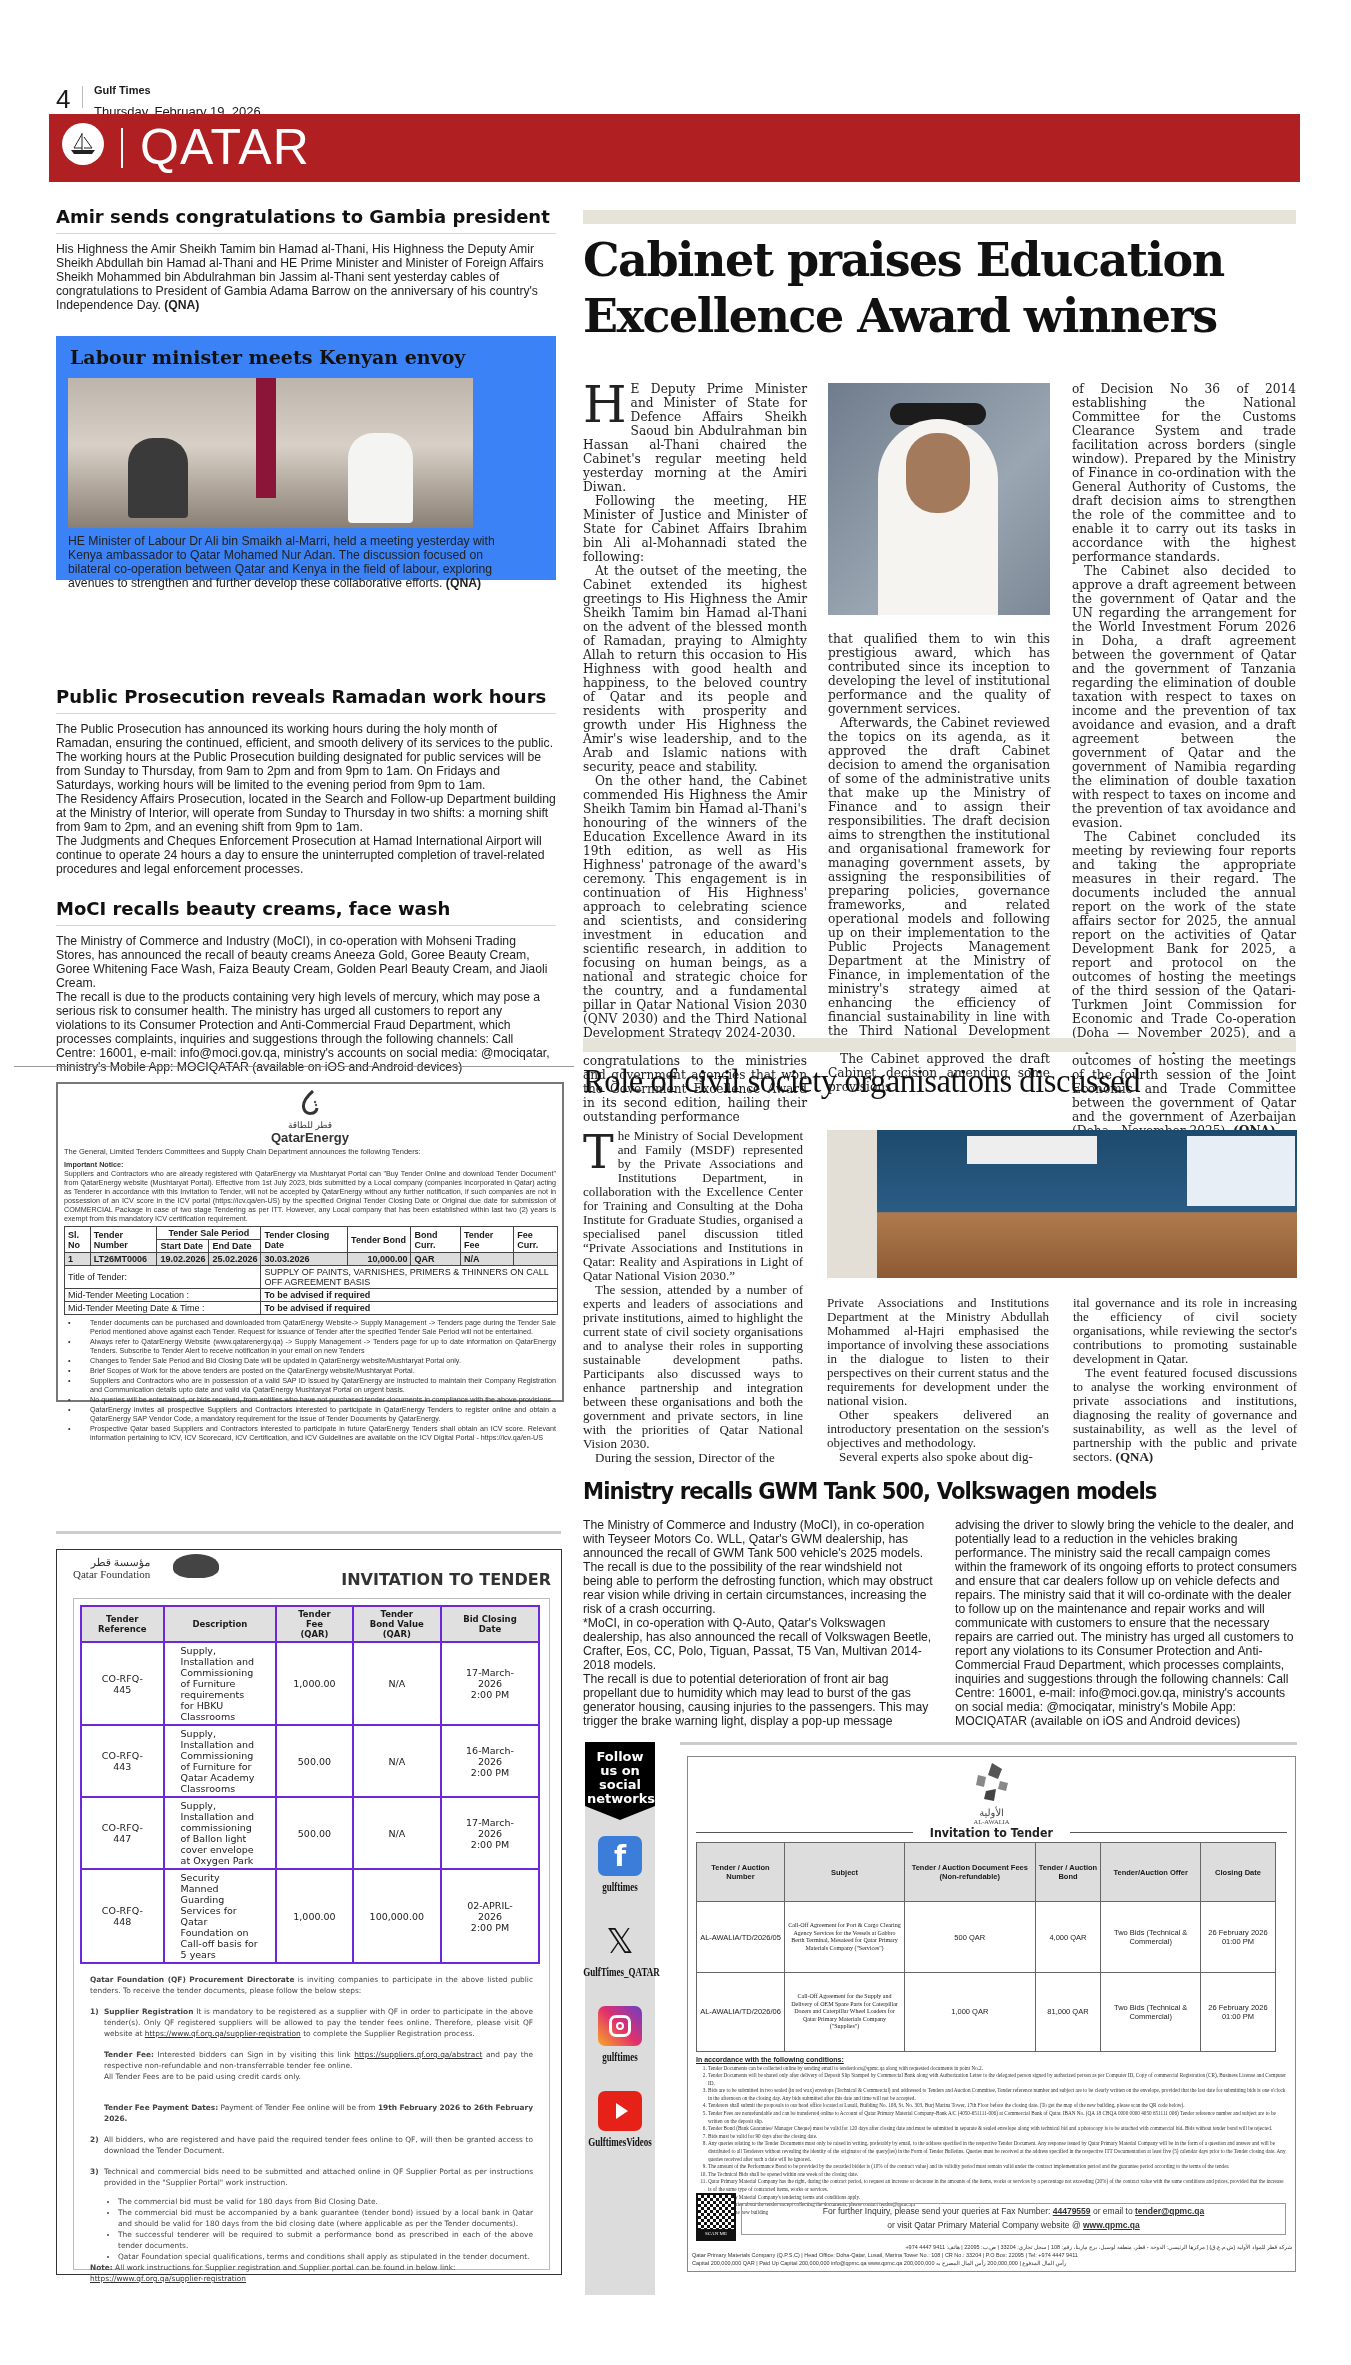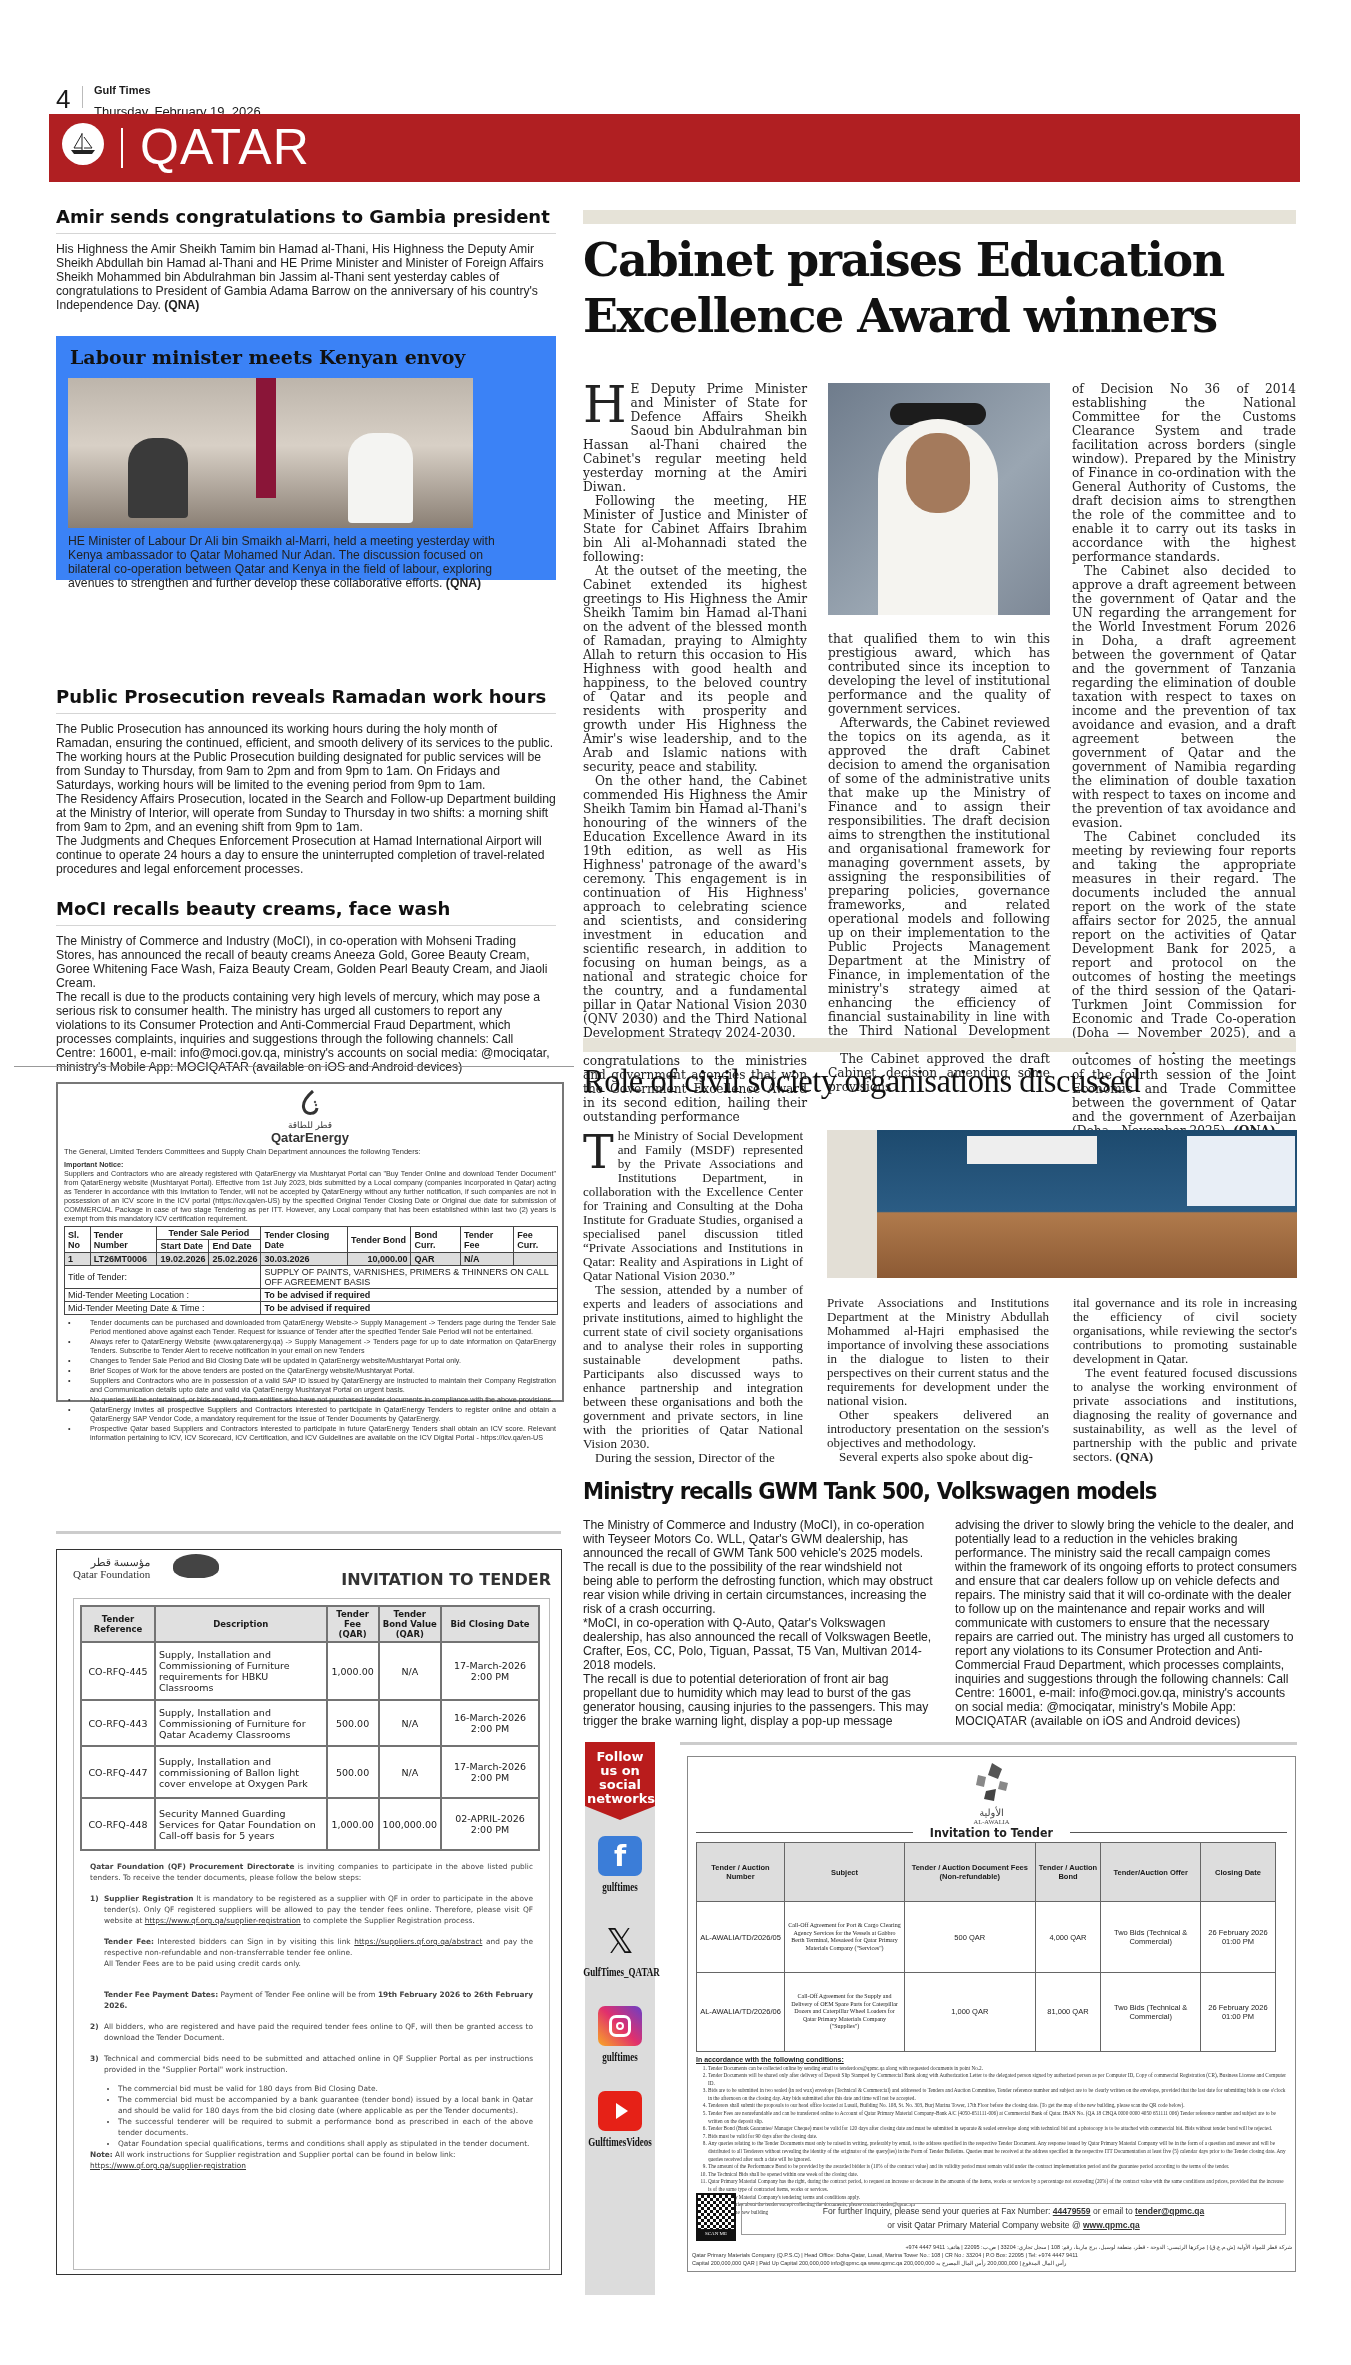--- a/index.html
+++ b/index.html
@@ -36,7 +36,7 @@
   table { border-collapse: collapse; }
   .qe-table td, .qe-table th { border: 1px solid #444; font-size: 9px; padding: 1px 3px; font-family: "Liberation Sans", sans-serif; }
   .qe-table th { font-weight: bold; text-align: left; }
-  .qf-table td, .qf-table th { border: 2px solid #737373; font-size: 9.5px; padding: 2px 3px; font-family: "DejaVu Sans", sans-serif; text-align: center; }
+  .qf-table td, .qf-table th { border: 2px solid #6d28d9; font-size: 9.5px; padding: 2px 16px; font-family: "DejaVu Sans", sans-serif; text-align: center; }
   .qf-table th { background: #e0e0e0; font-size: 8.5px; }
   .qf-table td.desc { text-align: left; }
   .aw-table td, .aw-table th { border: 1px solid #666; font-size: 7.5px; padding: 20px 3px; text-align: center; font-family: "Liberation Sans", sans-serif; }

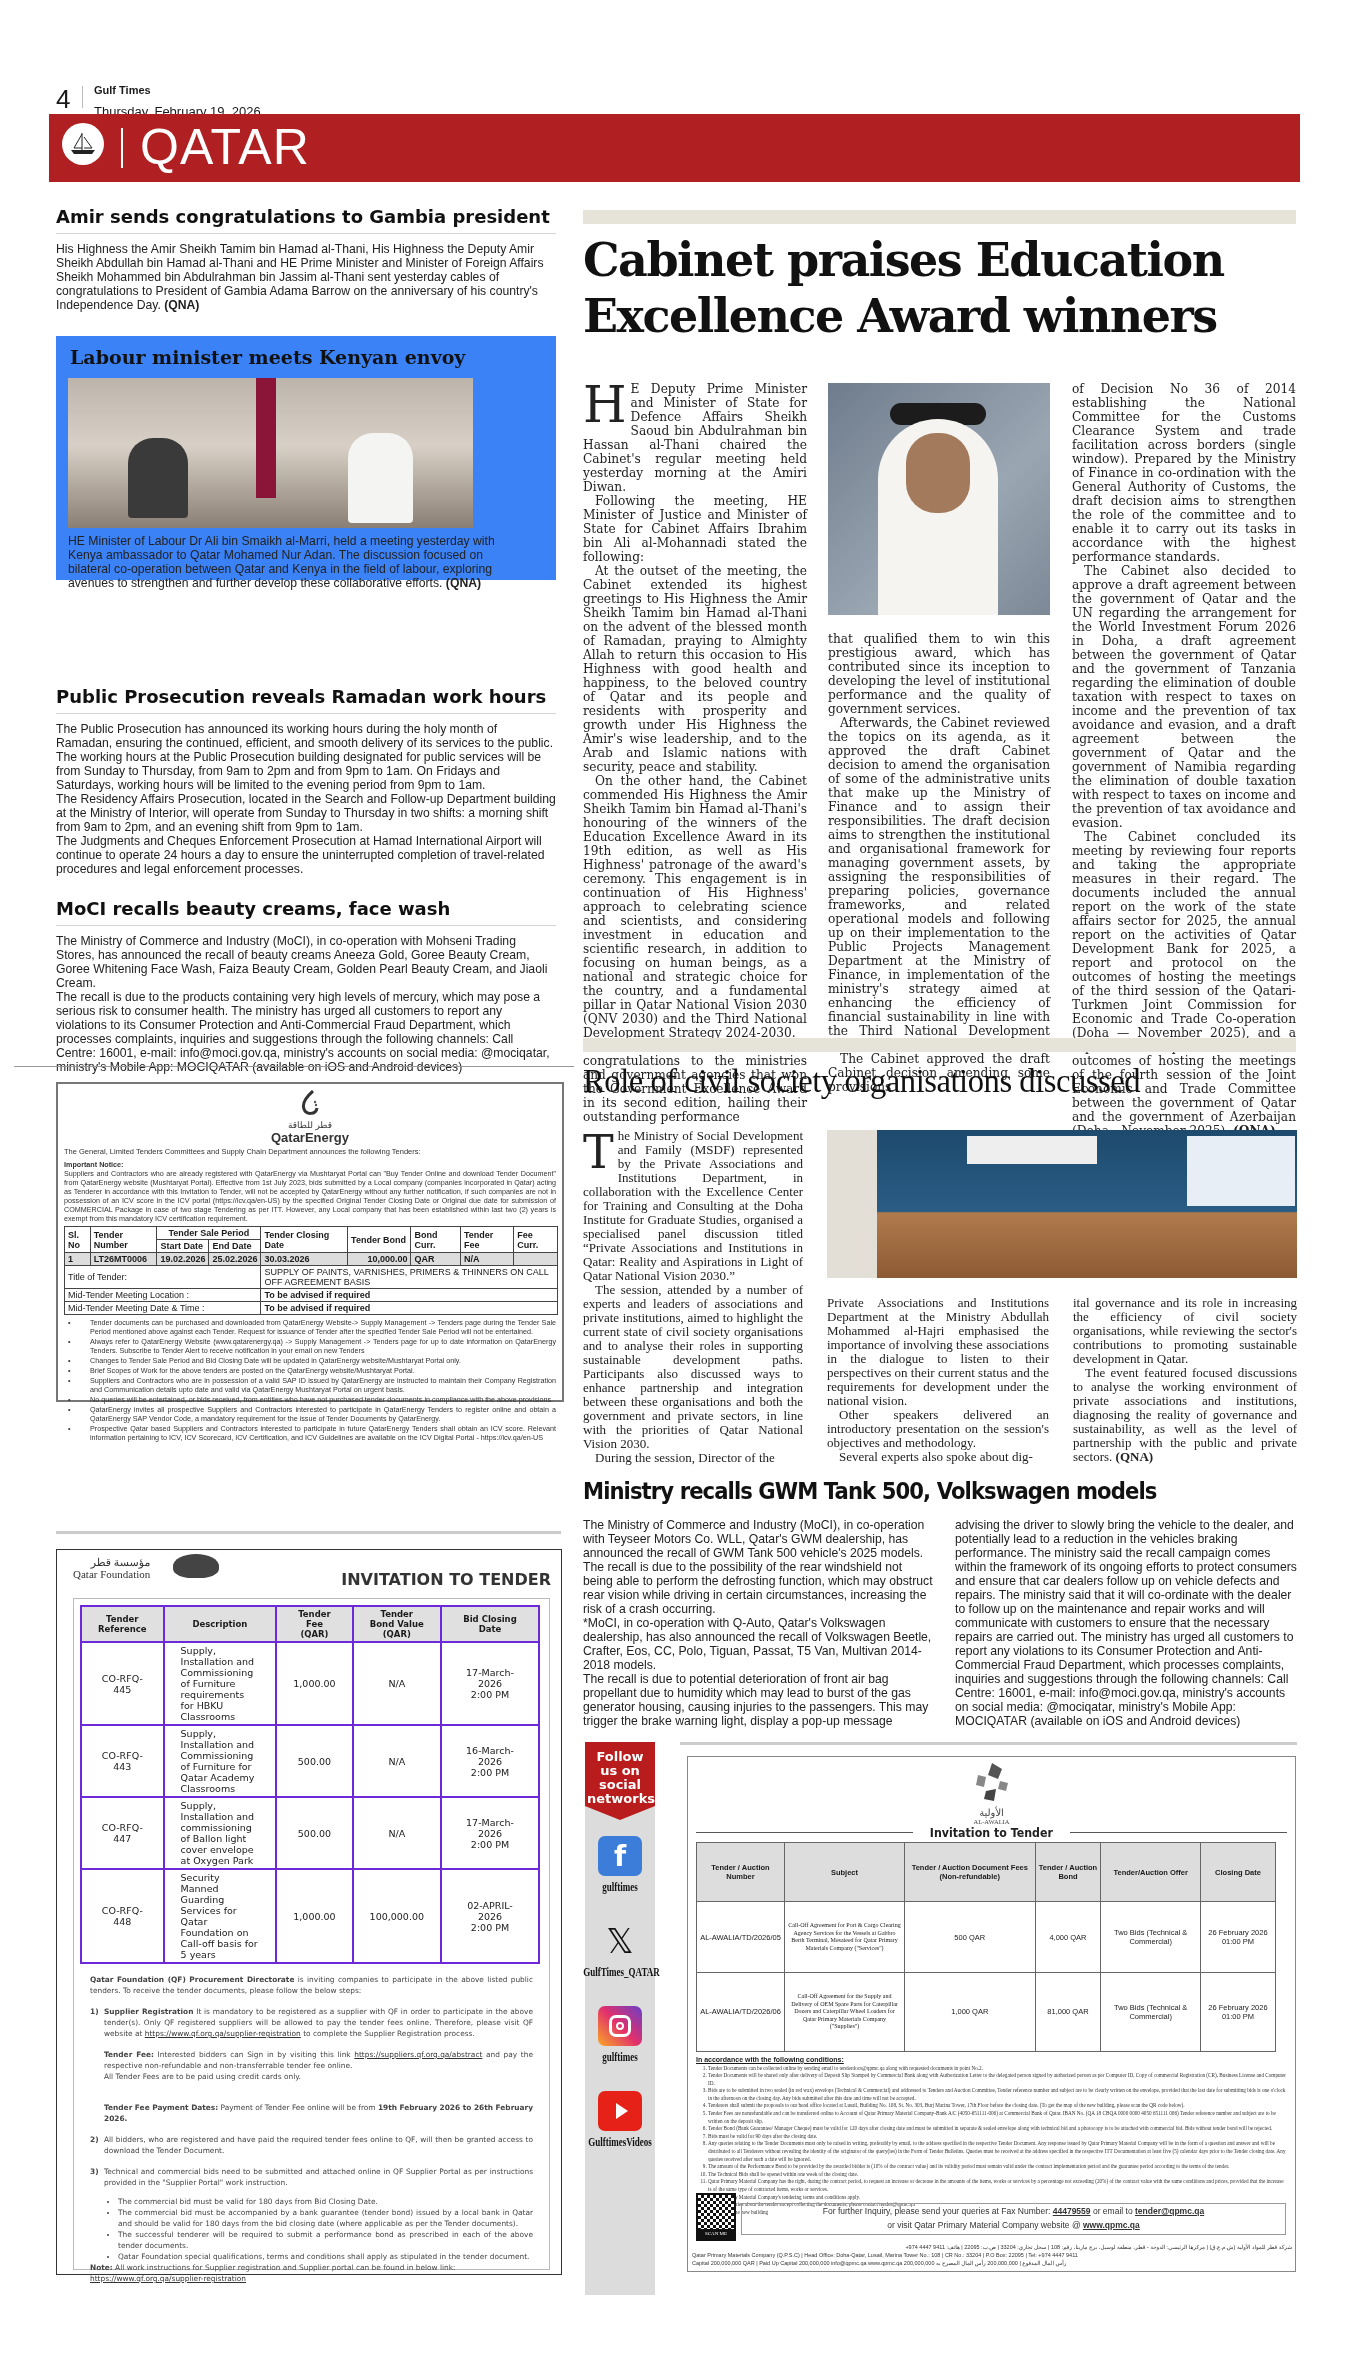--- a/index.html
+++ b/index.html
@@ -46,7 +46,7 @@
   ul.dots li { position: relative; padding-left: 26px; margin-bottom: 1px; }
   ul.dots li::before { content: "•"; position: absolute; left: 4px; }
   .social { left: 585px; top: 1742px; width: 70px; height: 553px; background: #dcdcdc; }
-  .social-head { background: #b91c1c; color: #fff; font-family: "DejaVu Sans", sans-serif; font-weight: bold; font-size: 13px; line-height: 14px; text-align: center; padding: 8px 2px 14px; clip-path: polygon(0 0,100% 0,100% 82%,50% 100%,0 82%); }
+  .social-head { background: #000000; color: #fff; font-family: "DejaVu Sans", sans-serif; font-weight: bold; font-size: 13px; line-height: 14px; text-align: center; padding: 8px 2px 14px; clip-path: polygon(0 0,100% 0,100% 82%,50% 100%,0 82%); }
   .soc-item { text-align: center; margin-top: 16px; }
   .soc-icon { width: 44px; height: 40px; border-radius: 7px; margin: 0 auto; display: flex; align-items: center; justify-content: center; color: #fff; font-weight: bold; font-family: "DejaVu Sans", sans-serif; }
   .soc-label { font-family: "Liberation Serif", serif; font-weight: bold; font-size: 12px; margin-top: 4px; color: #111; transform: scaleX(0.75); white-space: nowrap; }

